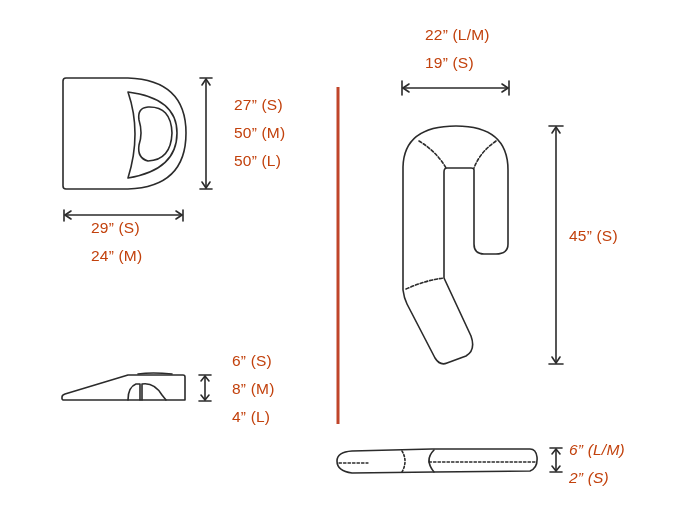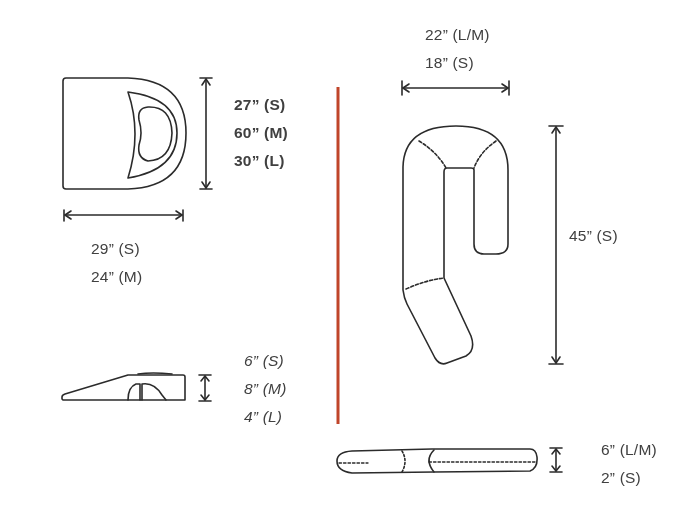--- a/index.html
+++ b/index.html
@@ -6,7 +6,7 @@
   body { width: 683px; height: 509px; position: relative; overflow: hidden;
          font-family: "Liberation Sans", "DejaVu Sans", sans-serif; color: #2b2b2b; }
   svg.diagram { position: absolute; left: 0; top: 0; }
-  .lbl { position: absolute; font-size: 15.5px; line-height: 28px; color: #404040; white-space: nowrap; letter-spacing: 0.2px; }
+  .lbl { position: absolute; font-size: 15.5px; line-height: 28px; color: #c2410c; white-space: nowrap; letter-spacing: 0.2px; }
   .lbl div { height: 28px; }
 </style>
 </head>

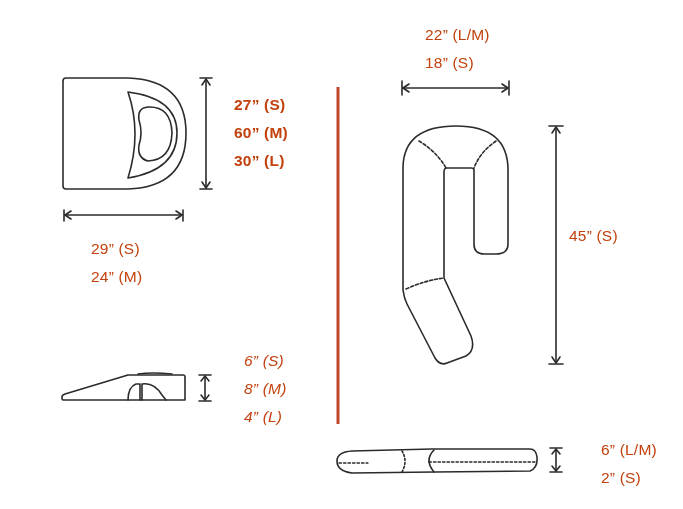--- a/index.html
+++ b/index.html
@@ -109,7 +109,7 @@
 
 <div class="lbl" style="left:425px; top:21px;">
   <div>22” (L/M)</div>
-  <div>18” (S)</div>
+  <div>19” (S)</div>
 </div>
 <div class="lbl" style="left:569px; top:225px; line-height:22px;">
   <div style="height:22px;">45” (S)</div>

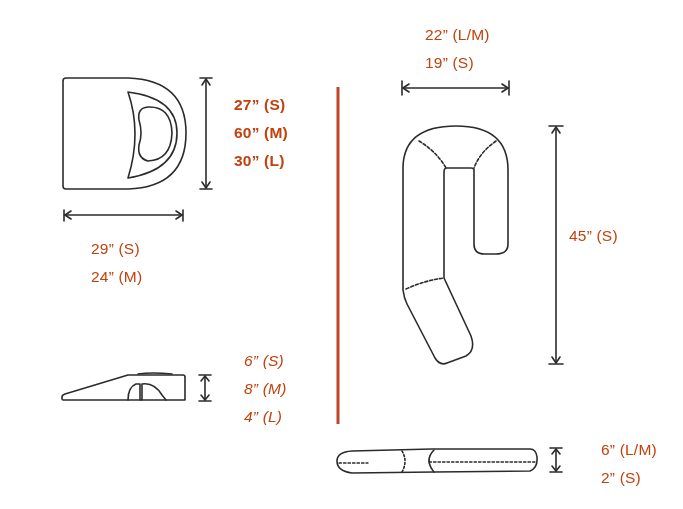--- a/index.html
+++ b/index.html
@@ -91,7 +91,7 @@
   <line x1="338" y1="87" x2="338" y2="424" stroke="#c0452a" stroke-width="3"></line>
 </svg>
 
-<div class="lbl" style="left:234px; top:91px;font-weight:bold;">
+<div class="lbl" style="left:234px; top:91px;">
   <div>27” (S)</div>
   <div>60” (M)</div>
   <div>30” (L)</div>

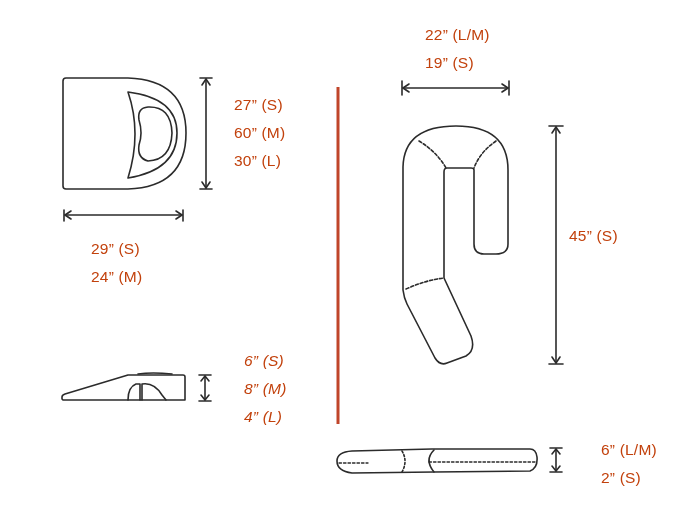--- a/index.html
+++ b/index.html
@@ -93,7 +93,7 @@
 
 <div class="lbl" style="left:234px; top:91px;">
   <div>27” (S)</div>
-  <div>60” (M)</div>
+  <div>50” (M)</div>
   <div>30” (L)</div>
 </div>
 <div class="lbl" style="left:91px; top:235px;">

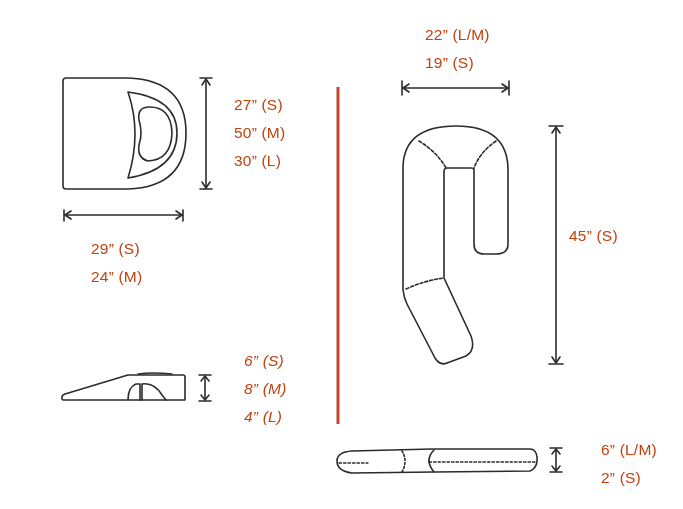--- a/index.html
+++ b/index.html
@@ -94,7 +94,7 @@
 <div class="lbl" style="left:234px; top:91px;">
   <div>27” (S)</div>
   <div>50” (M)</div>
-  <div>30” (L)</div>
+  <div>50” (L)</div>
 </div>
 <div class="lbl" style="left:91px; top:235px;">
   <div>29” (S)</div>

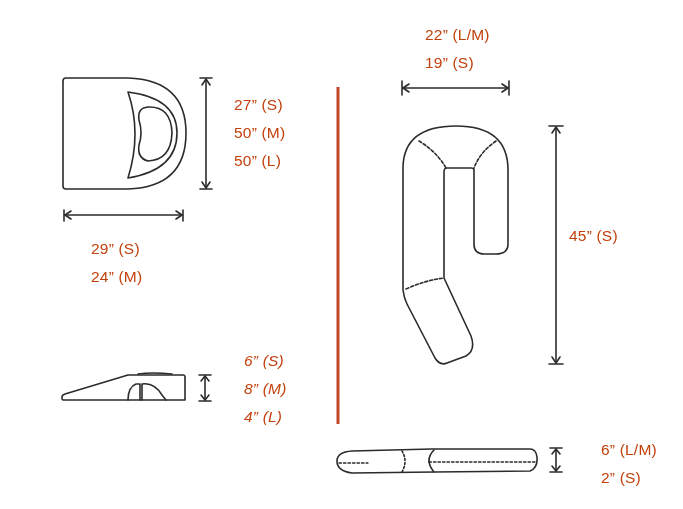--- a/index.html
+++ b/index.html
@@ -96,7 +96,7 @@
   <div>50” (M)</div>
   <div>50” (L)</div>
 </div>
-<div class="lbl" style="left:91px; top:235px;">
+<div class="lbl" style="left:91px; top:214px;">
   <div>29” (S)</div>
   <div>24” (M)</div>
 </div>

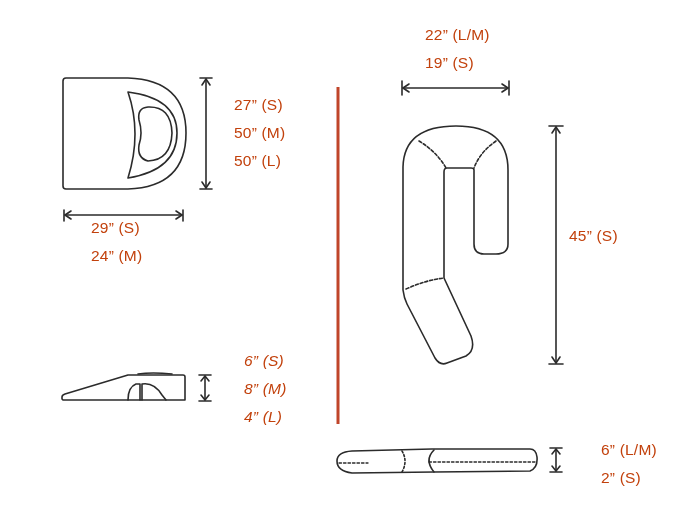--- a/index.html
+++ b/index.html
@@ -101,7 +101,7 @@
   <div>24” (M)</div>
 </div>
 
-<div class="lbl" style="left:244px; top:347px;font-style:italic;">
+<div class="lbl" style="left:232px; top:347px;">
   <div>6” (S)</div>
   <div>8” (M)</div>
   <div>4” (L)</div>

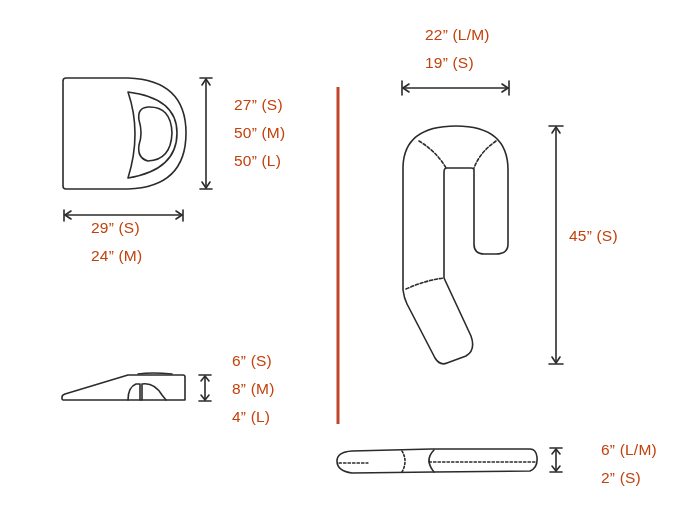--- a/index.html
+++ b/index.html
@@ -115,7 +115,7 @@
   <div style="height:22px;">45” (S)</div>
 </div>
 
-<div class="lbl" style="left:601px; top:436px; line-height:28px;">
+<div class="lbl" style="left:569px; top:436px; line-height:28px;font-style:italic;">
   <div>6” (L/M)</div>
   <div>2” (S)</div>
 </div>

